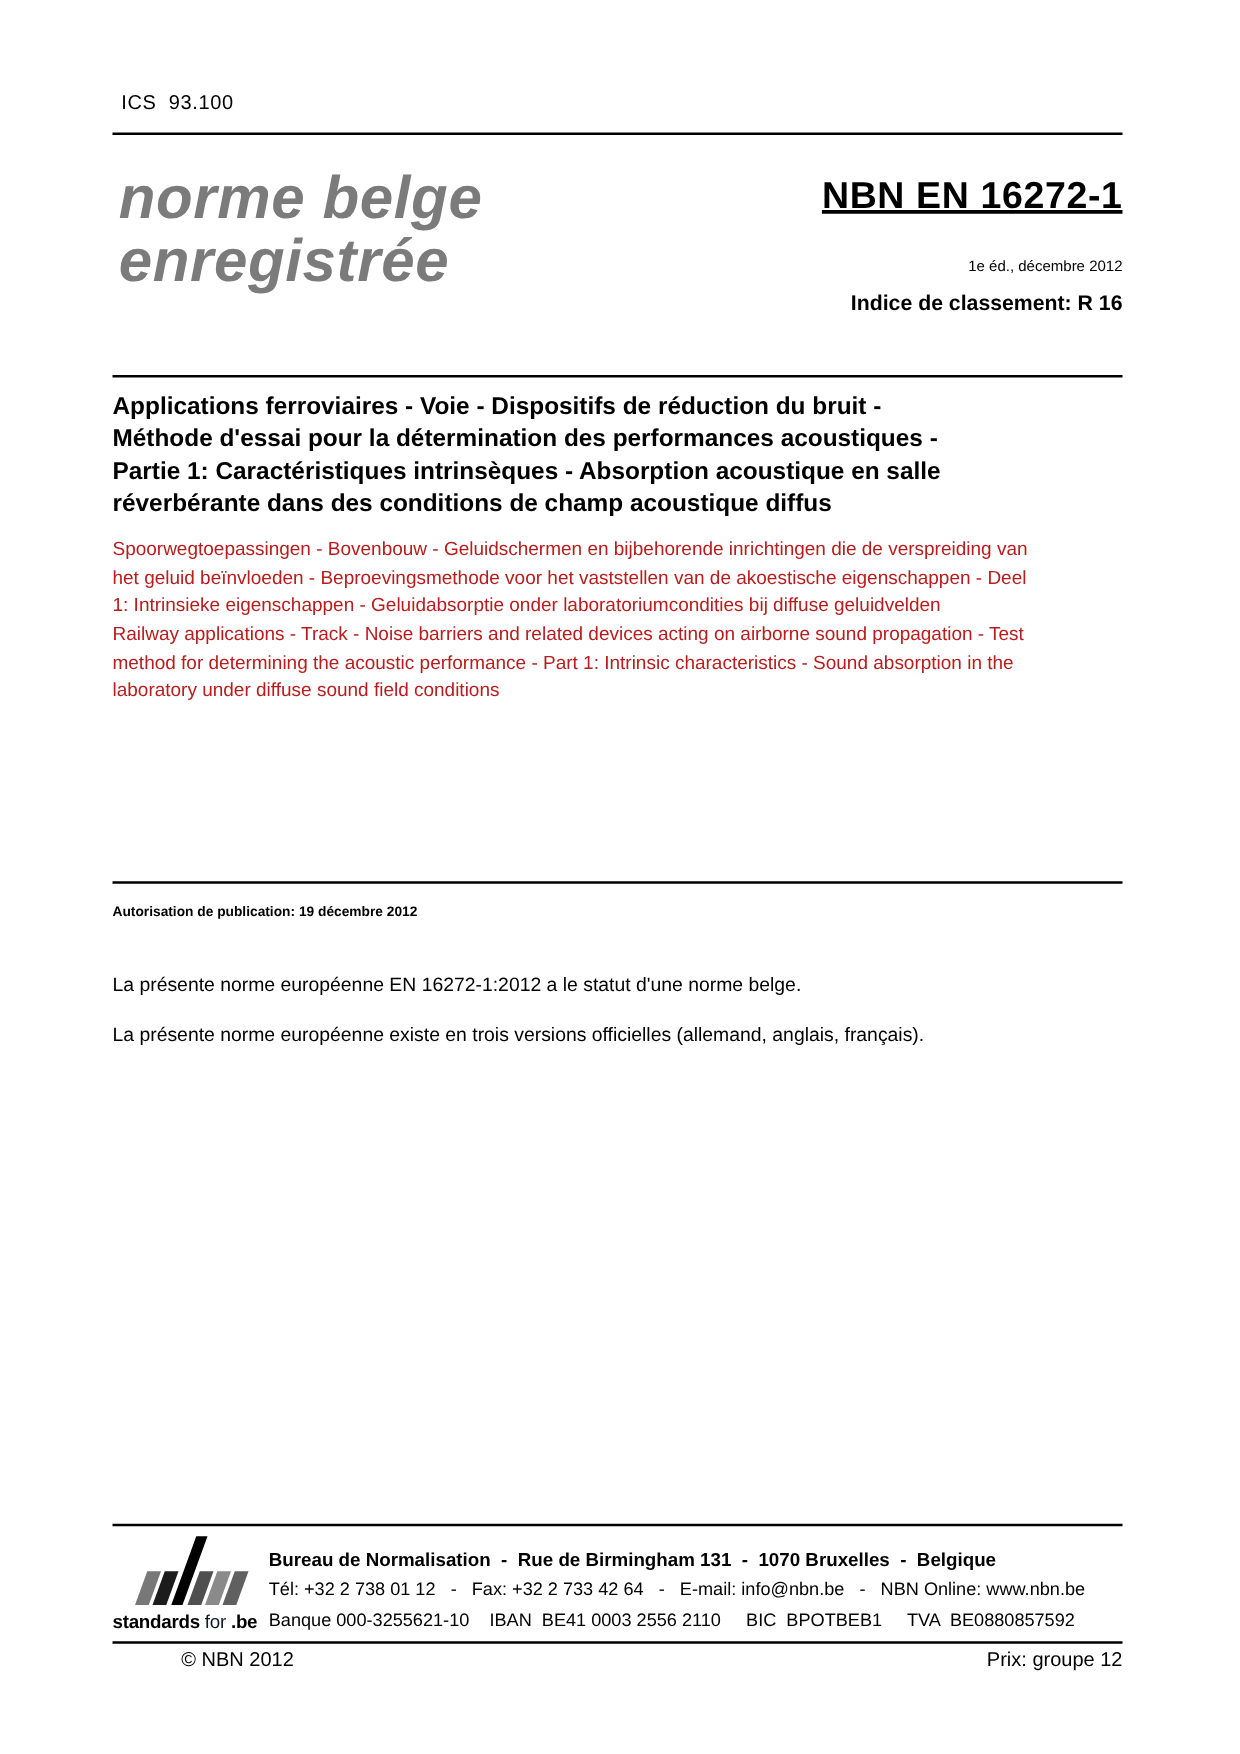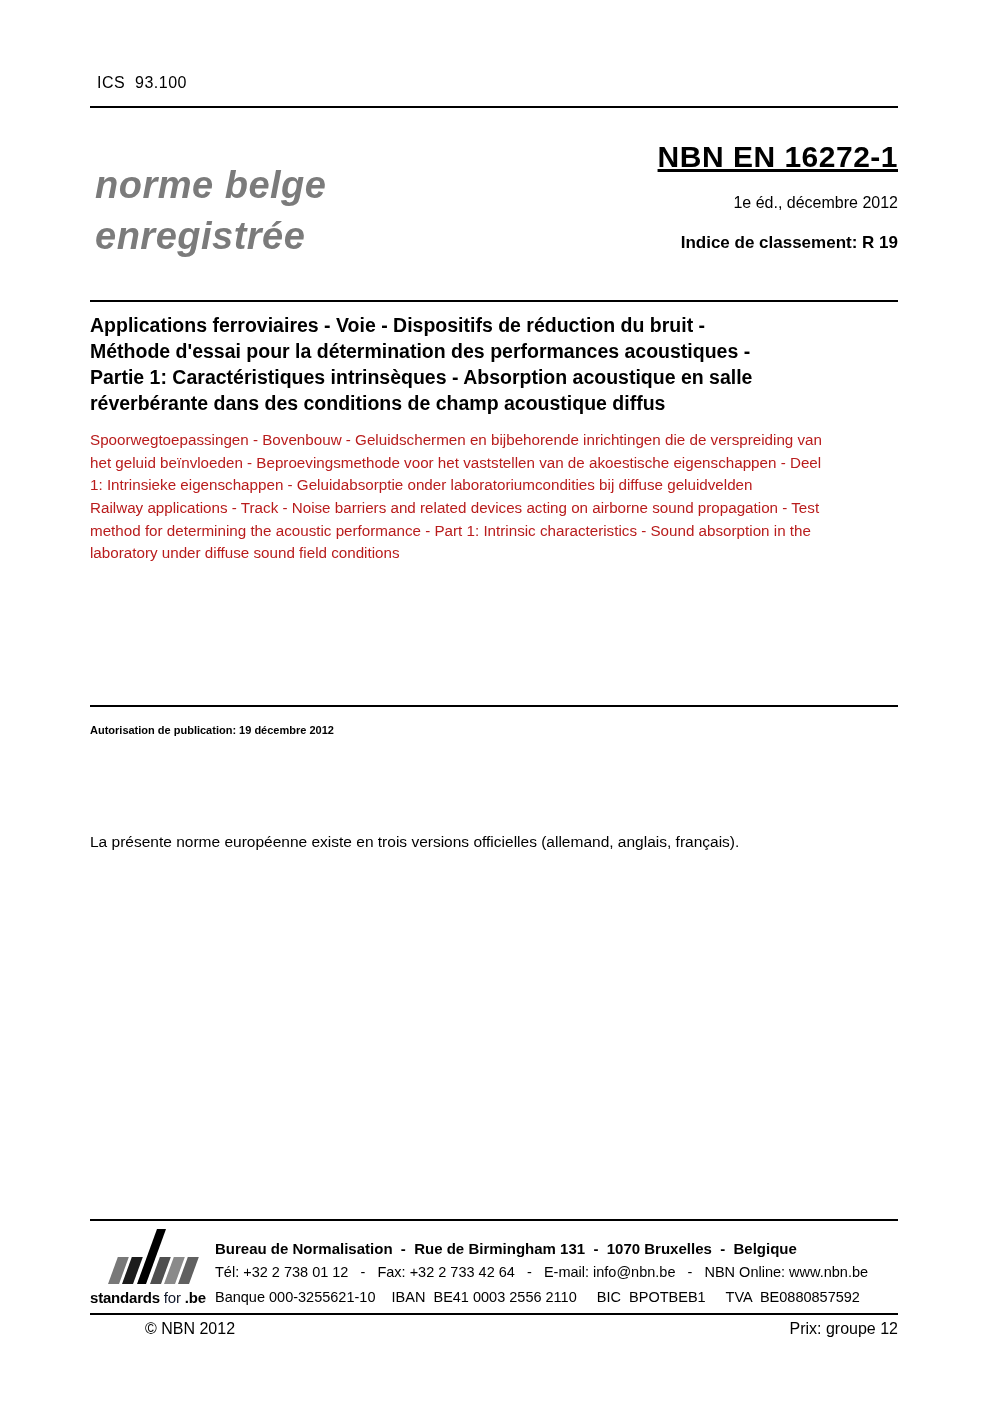--- a/index.html
+++ b/index.html
@@ -25,8 +25,8 @@
 
   .doc-type {
     left: 95px; top: 133px;
-    font-size: 38px; font-weight: bold; font-style: italic;
-    color: #7b7b7b; line-height: 51px; letter-spacing: 0.5px; margin-top: 27px;
+    font-size: 48px; font-weight: bold; font-style: italic;
+    color: #7b7b7b; line-height: 51px; letter-spacing: 0.5px;
   }
 
   .hdr-right { right: 94px; text-align: right; }

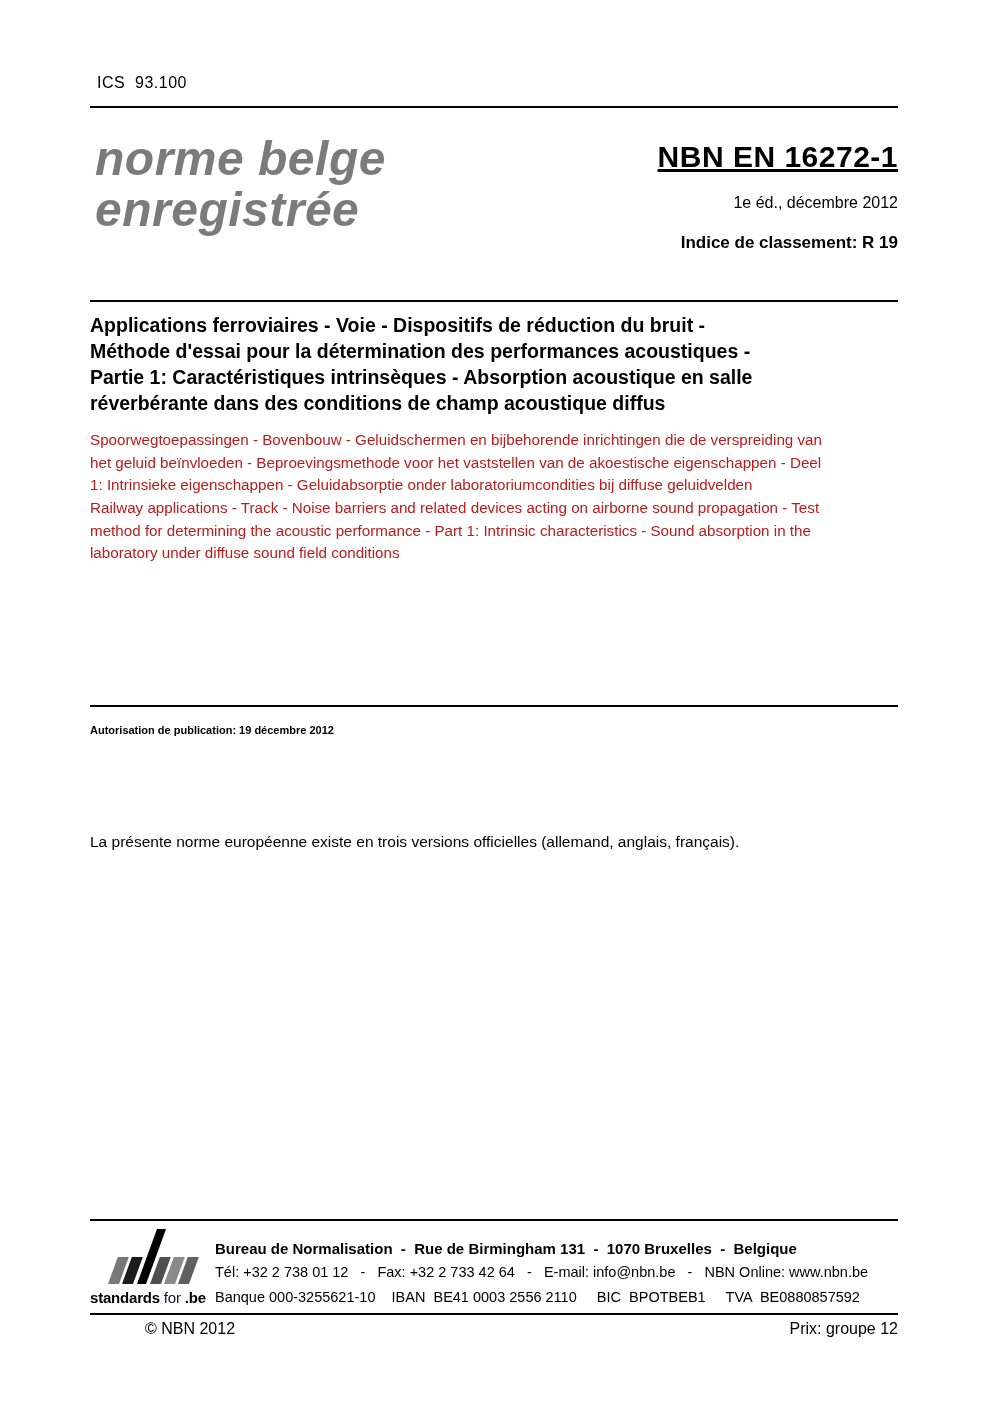--- a/index.html
+++ b/index.html
@@ -31,7 +31,7 @@
 
   .hdr-right { right: 94px; text-align: right; }
   .std-number { top: 140px; font-size: 30px; font-weight: bold; letter-spacing: 0.5px; text-decoration: underline; }
-  .edition    { top: 194px; font-size: 16px; }
+  .edition    { top: 206px; font-size: 12px; }
   .classement { top: 233px; font-size: 17px; font-weight: bold; }
 
   .title-fr {

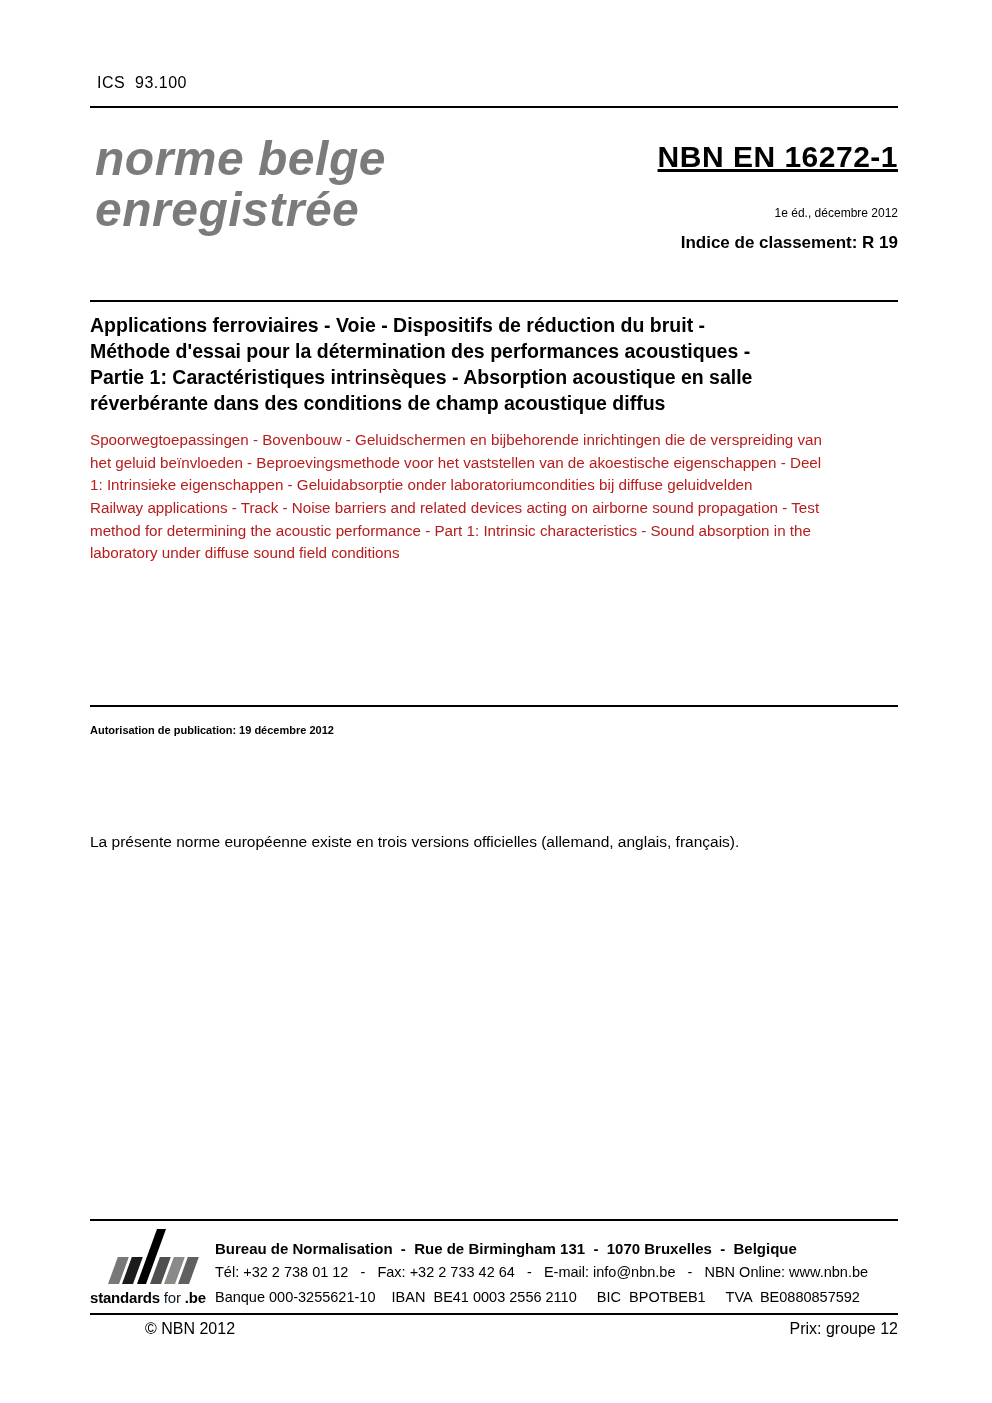--- a/index.html
+++ b/index.html
@@ -92,7 +92,7 @@
 
   <div class="abs hdr-right std-number">NBN EN 16272-1</div>
   <div class="abs hdr-right edition">1e éd., décembre 2012</div>
-  <div class="abs hdr-right classement">Indice de classement: R 19</div>
+  <div class="abs hdr-right classement">Indice de classement: R 16</div>
 
   <div class="rule" style="top:300px;"></div>
 

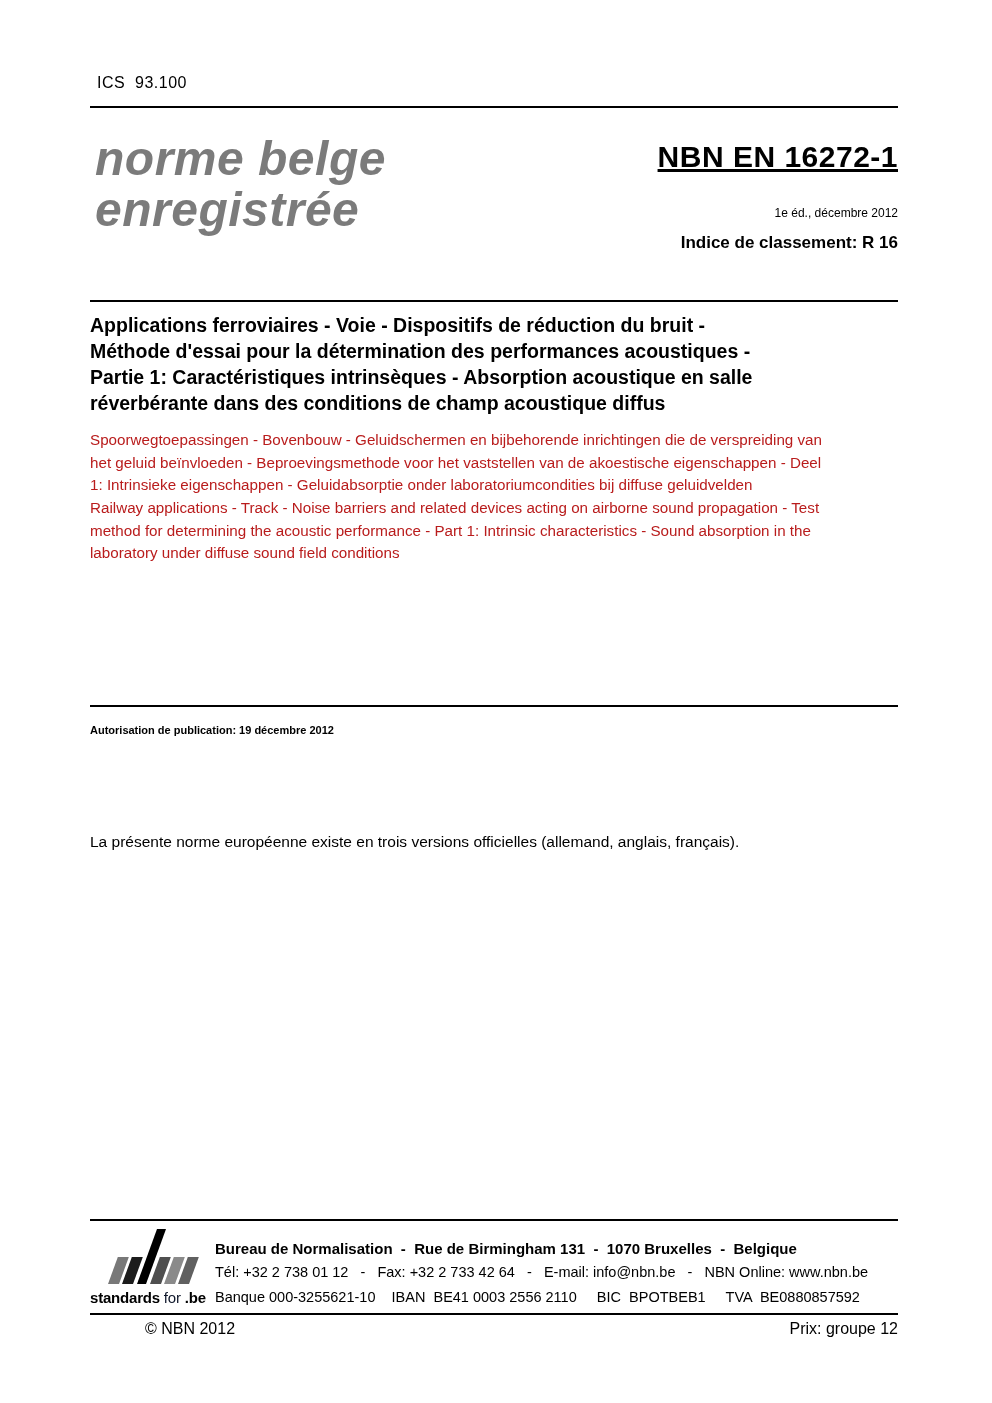--- a/index.html
+++ b/index.html
@@ -118,6 +118,7 @@
   <div class="rule" style="top:705px;"></div>
 
   <div class="abs authorization">Autorisation de publication: 19 décembre 2012</div>
+  <div class="abs para para-status">La présente norme européenne EN 16272-1:2012 a le statut d'une norme belge.</div>
   <div class="abs para para-versions">La présente norme européenne existe en trois versions officielles (allemand, anglais, français).</div>
 
   <div class="rule" style="top:1219px;"></div>

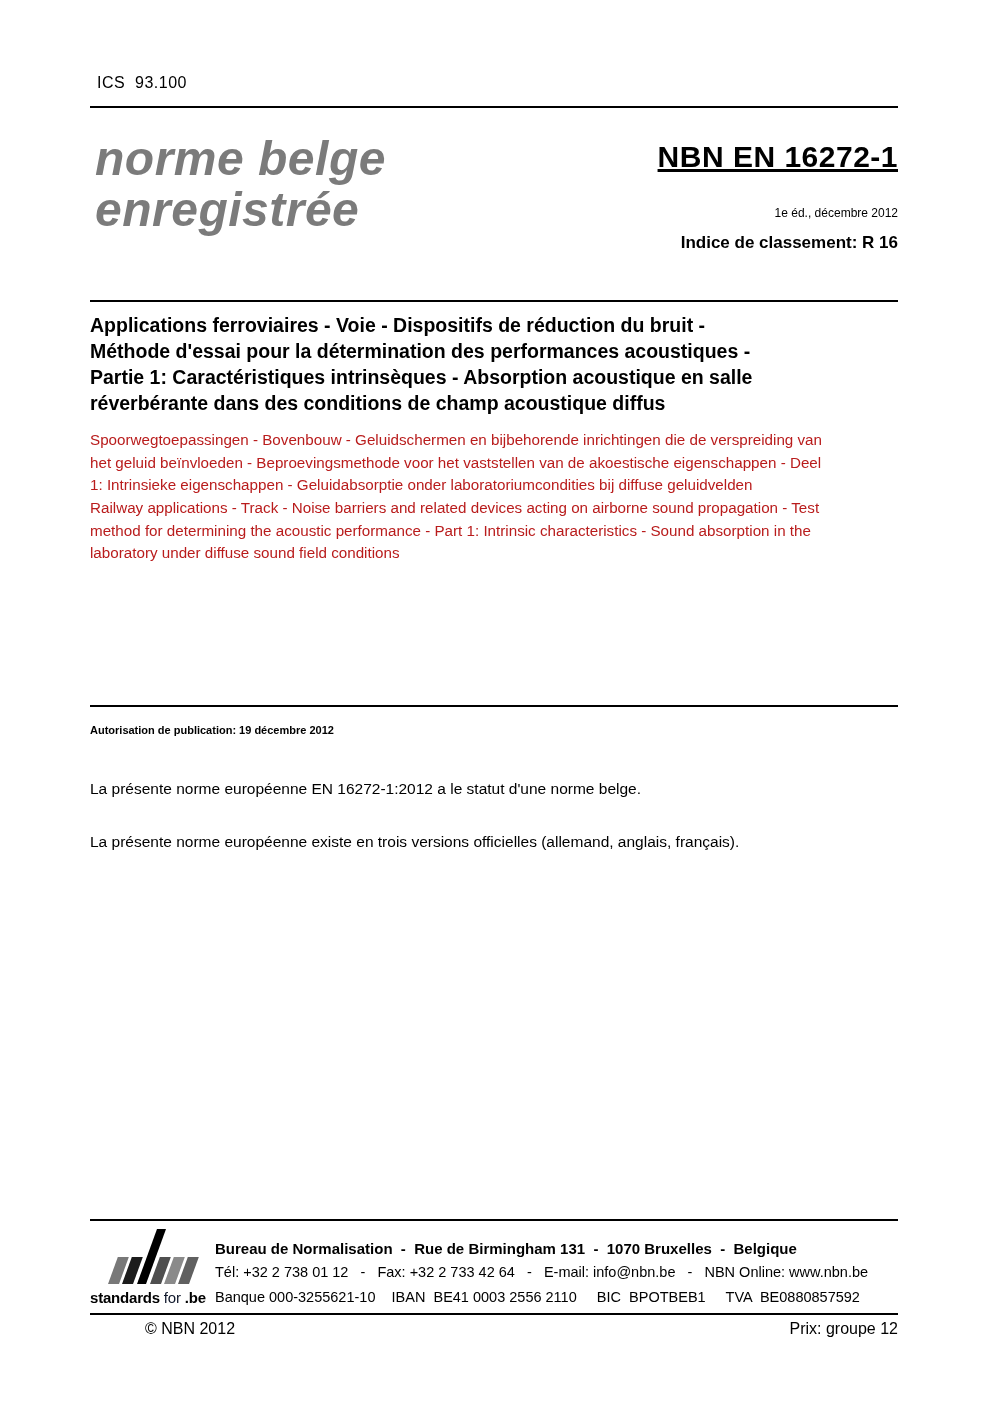--- a/index.html
+++ b/index.html
@@ -51,7 +51,7 @@
   }
   .para { left: 90px; font-size: 15.5px; }
   .para-status   { top: 780px; }
-  .para-versions { top: 820px; margin-top: 13px; }
+  .para-versions { top: 820px; }
 
   
   .logo { left: 90px; top: 1228px; width: 125px; height: 80px; }

